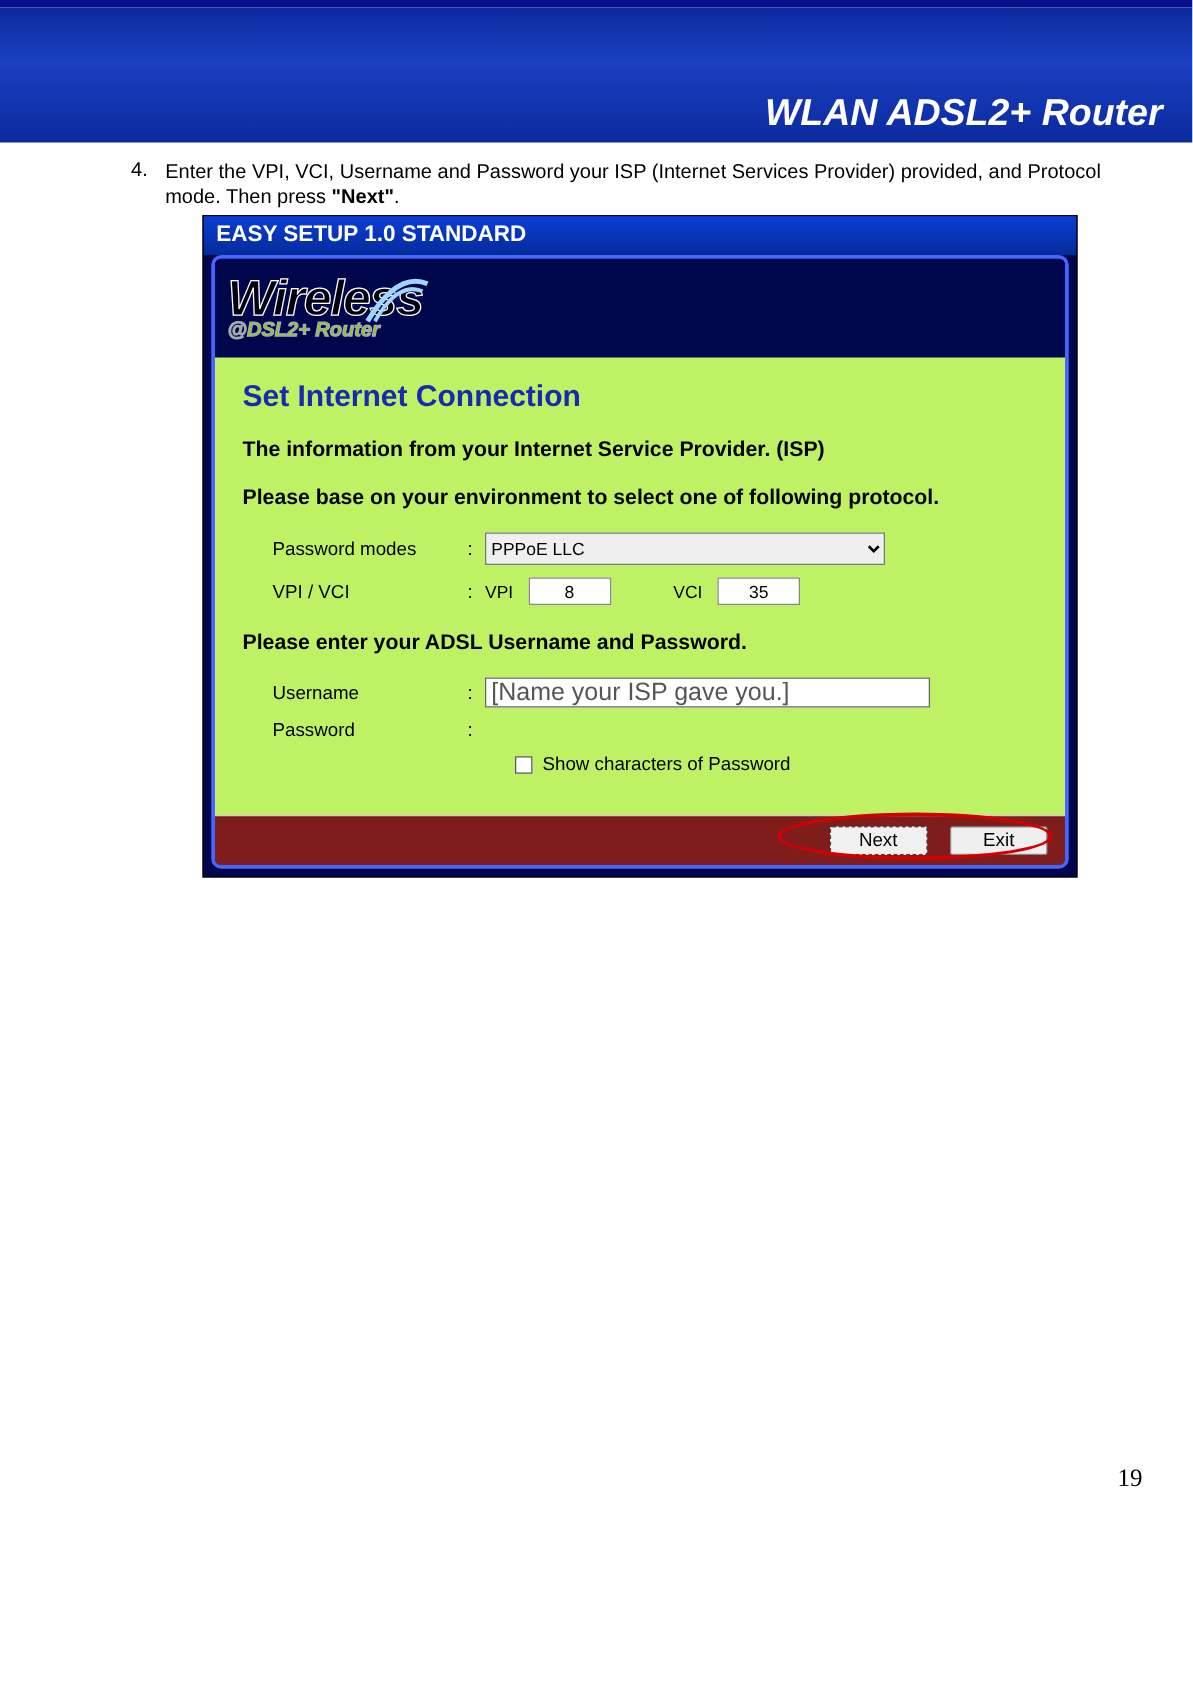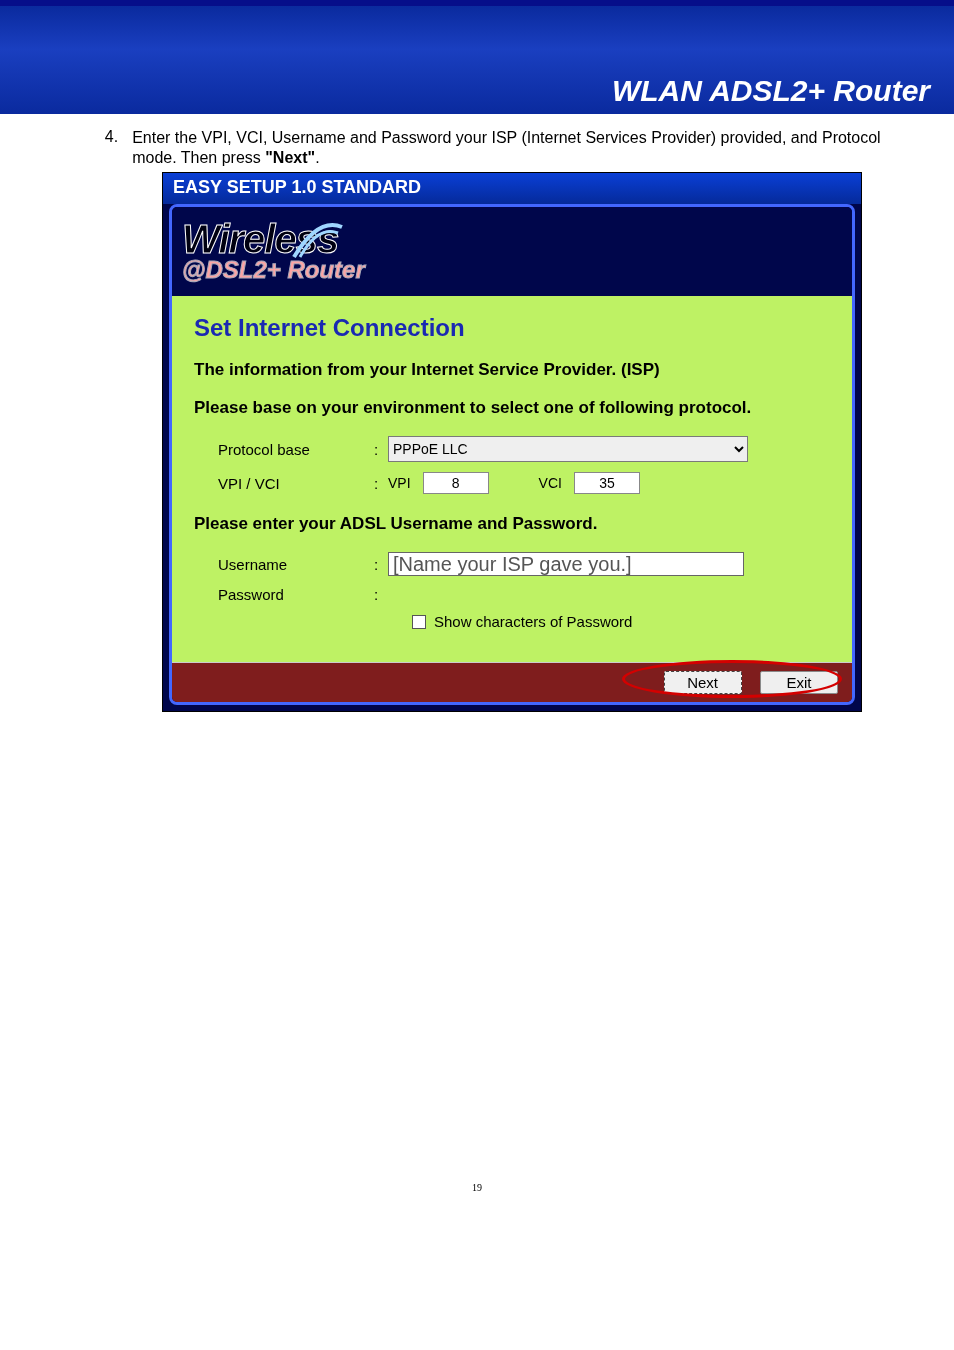--- a/index.html
+++ b/index.html
@@ -66,10 +66,10 @@
   }
   .logo-sub {
     font-family: Arial, sans-serif;
-    font-size: 24px;
+    font-size: 16px;
     font-weight: 900;
     font-style: italic;
-    color: #fca5a5;
+    color: #84cc16;
     -webkit-text-stroke: 1px #aab;
     margin-top: -6px;
   }

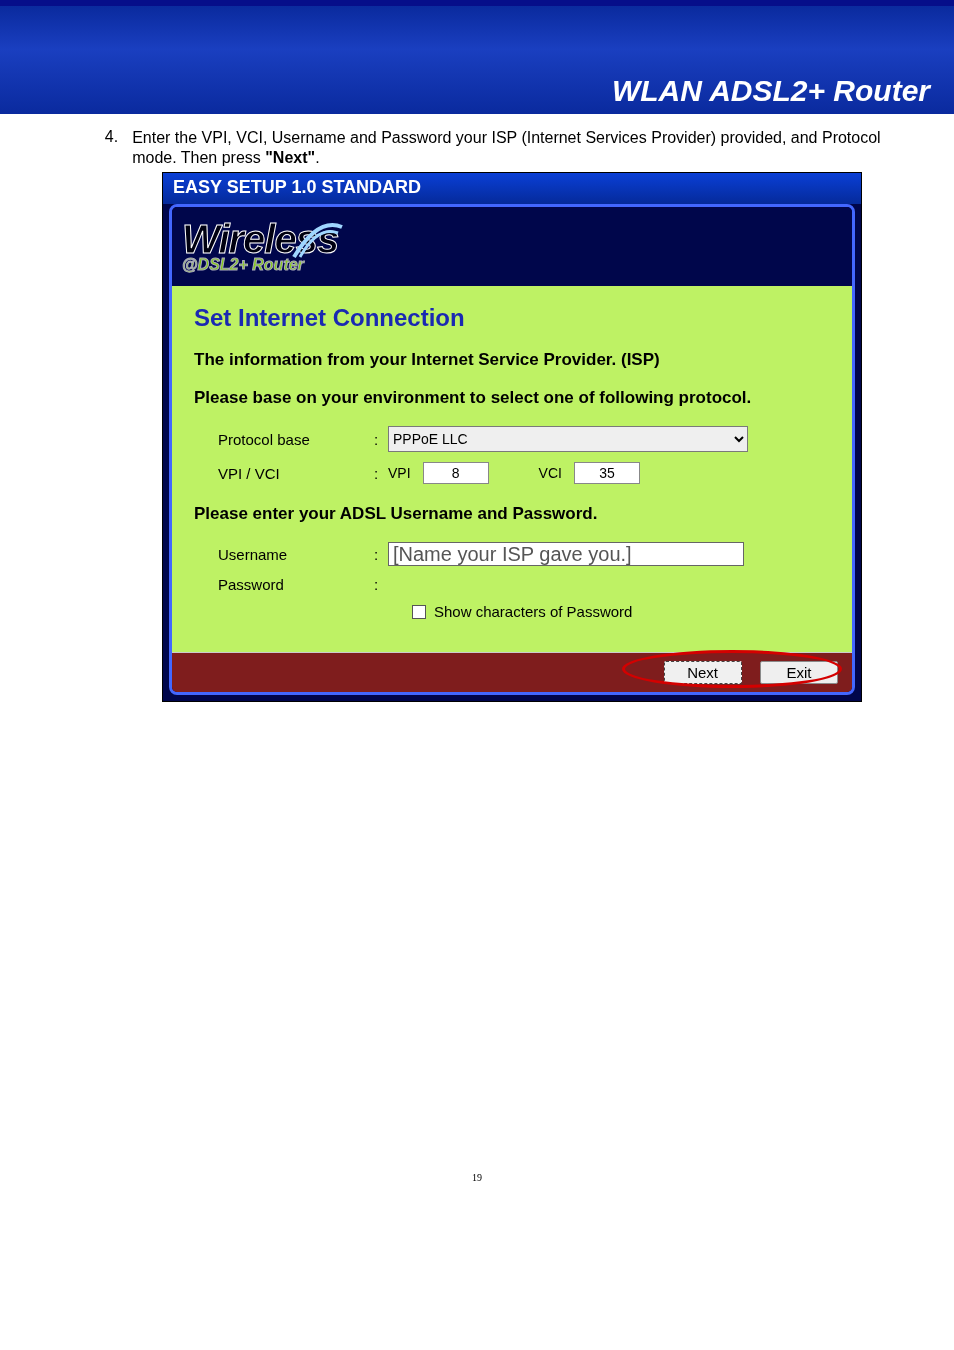--- a/index.html
+++ b/index.html
@@ -200,7 +200,7 @@
         <div class="bold-line">Please base on your environment to select one of following protocol.</div>
 
         <div class="form-row">
-          <div class="form-label">Protocol base</div>
+          <div class="form-label">Password modes</div>
           <div class="form-colon">:</div>
           <div class="form-control">
             <select class="protocol">

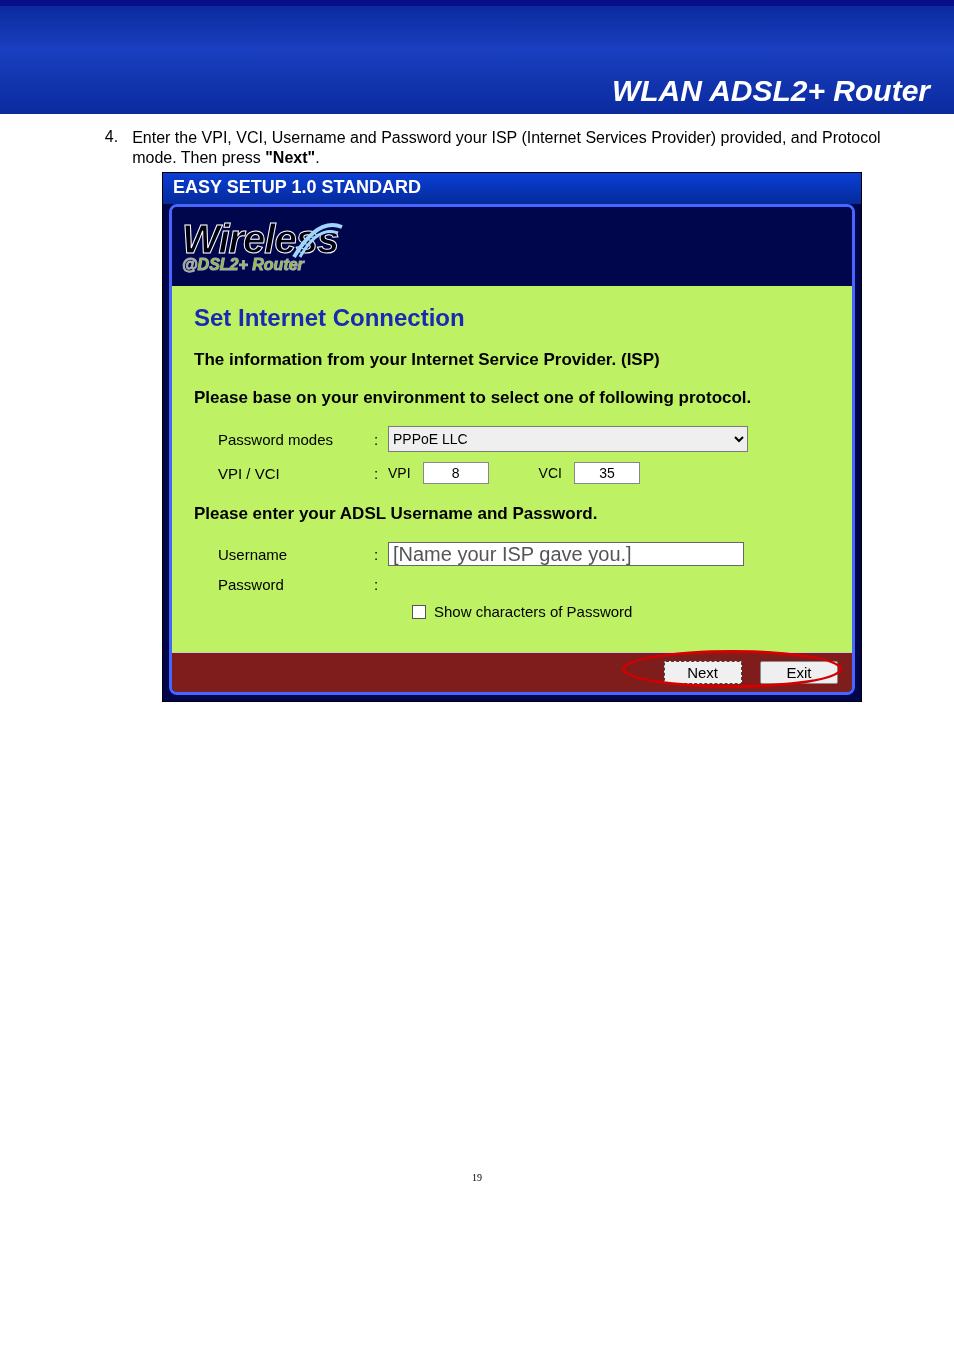--- a/index.html
+++ b/index.html
@@ -107,7 +107,7 @@
   .form-colon { width: 24px; text-align: center; }
   .form-control { flex: 1; display: flex; align-items: center; gap: 12px; }
   select.protocol {
-    width: 360px; height: 26px;
+    width: 320px; height: 26px;
     font-size: 14px;
     border: 1px solid #7a7a7a;
   }

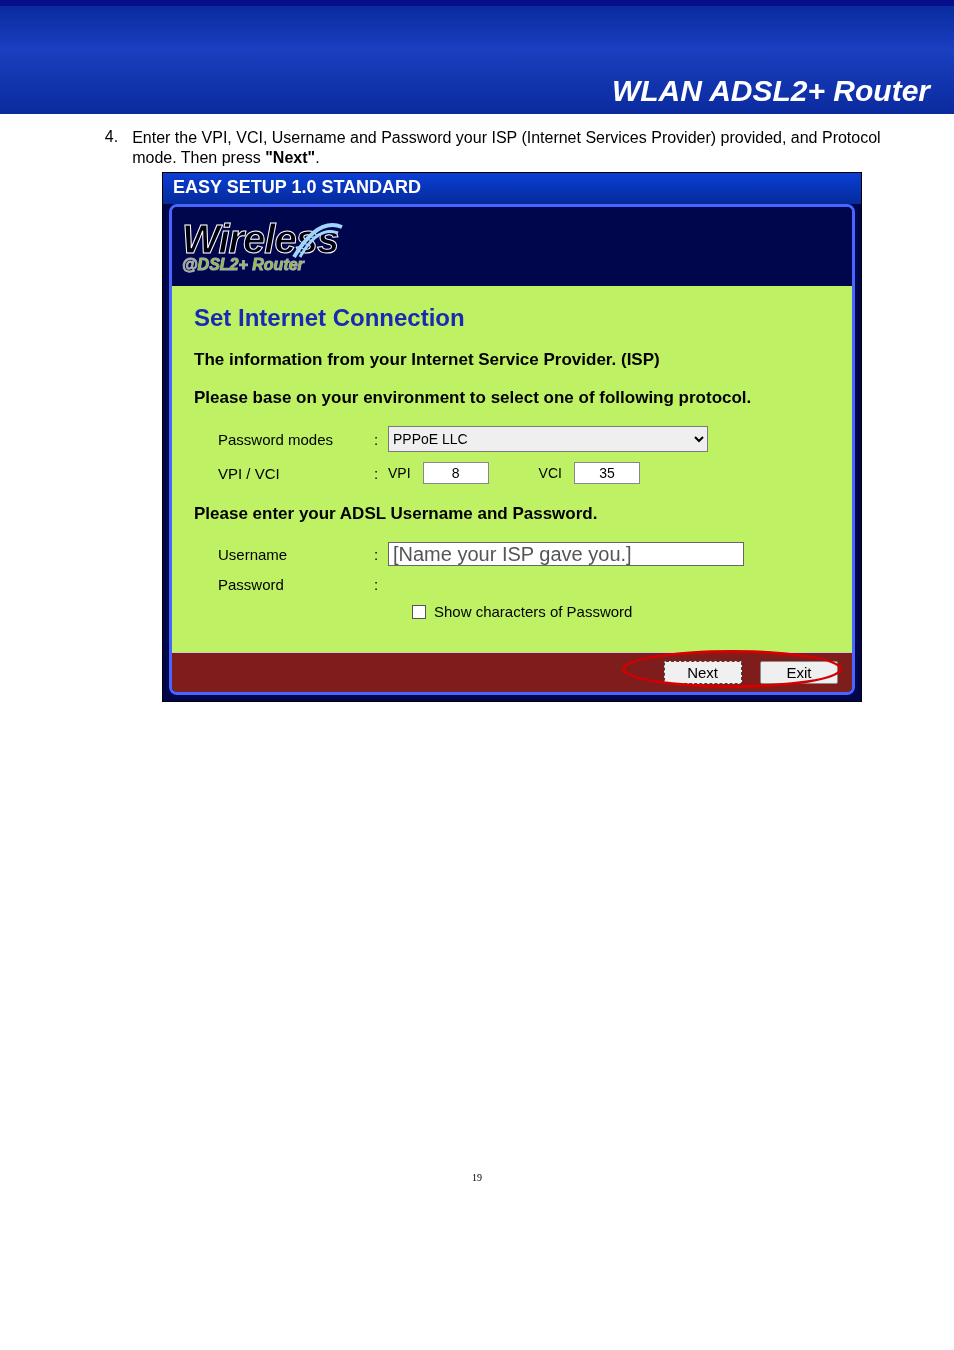--- a/index.html
+++ b/index.html
@@ -157,9 +157,9 @@
   }
   .btn-bar-wrap { position: relative; }
   .page-num {
-    text-align: center;
+    text-align: right;
     font-family: "Times New Roman", serif;
-    font-size: 10px;
+    font-size: 20px;
     margin-top: 470px;
     padding-bottom: 30px;
   }

